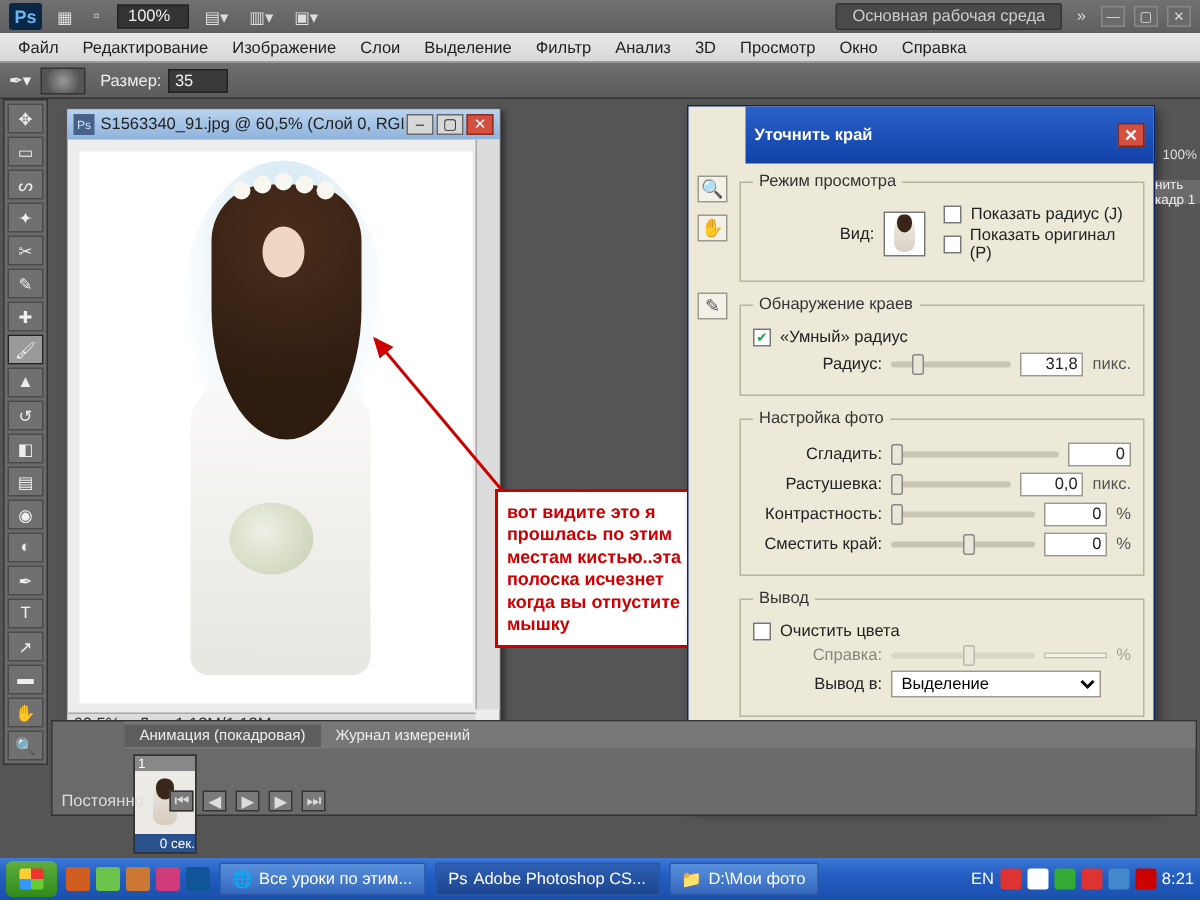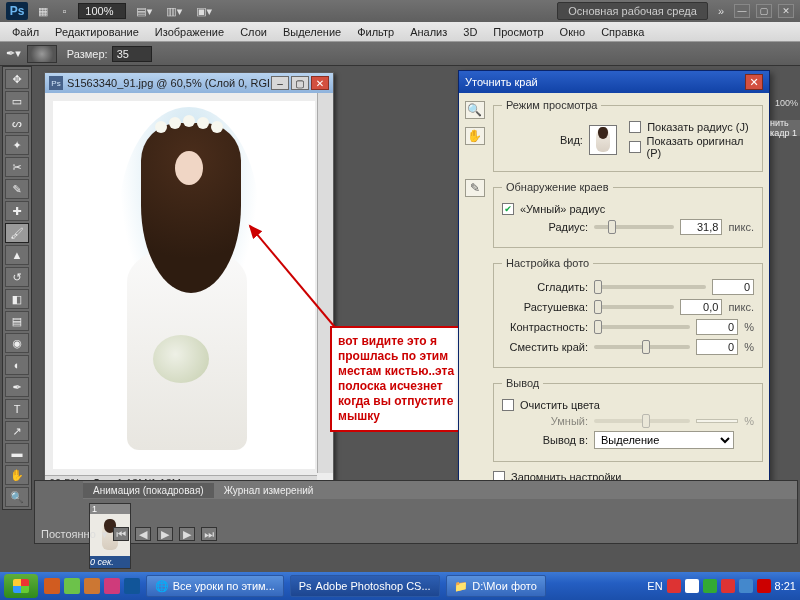--- a/index.html
+++ b/index.html
@@ -56,7 +56,7 @@
 
 
 .dialog { position: absolute; left: 458px; top: 70px; width: 312px; background: #ece9d8; border: 1px solid #0a246a; box-shadow: 3px 3px 6px rgba(0,0,0,.4); }
-.dlg-title { height: 22px; background: linear-gradient(#2a60c9,#1142a6); color: #fff; display: flex; align-items: center; padding: 0 6px; font-weight: normal; }
+.dlg-title { height: 38px; background: linear-gradient(#2a60c9,#1142a6); color: #fff; display: flex; align-items: center; padding: 0 6px; font-weight: bold; margin-left: 38px; }
 .dlg-title .x { margin-left: auto; width: 18px; height: 16px; background: #d35040; color: #fff; display: flex; align-items: center; justify-content: center; border: 1px solid #7a2a20; }
 .dlg-body { padding: 6px 6px 10px 34px; position: relative; }
 .dlg-left-icons { position: absolute; left: 6px; top: 8px; display: flex; flex-direction: column; gap: 8px; }

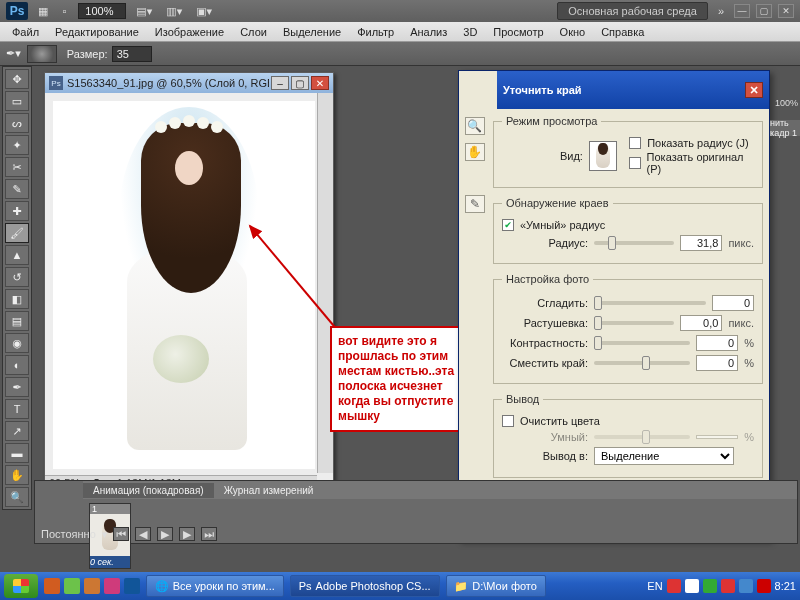--- a/index.html
+++ b/index.html
@@ -299,7 +299,7 @@
           <span>Очистить цвета</span>
         </div>
       <div class="row" style="opacity:.5">
-          <span class="rlabel">Умный:</span>
+          <span class="rlabel">Справка:</span>
           <div class="slider">
             <div class="thumb" style="left:50%"></div>
           </div>

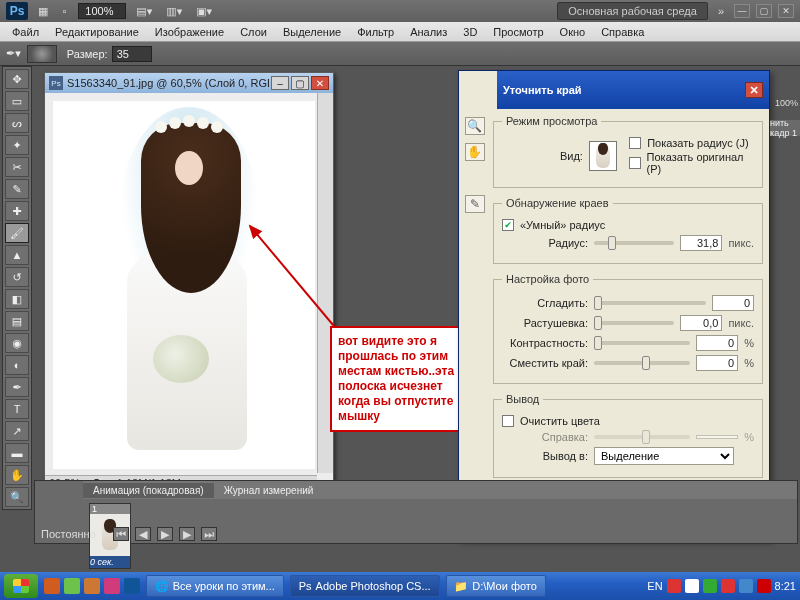--- a/index.html
+++ b/index.html
@@ -89,7 +89,7 @@
 .anim-body { display: flex; align-items: flex-start; padding: 4px 6px; gap: 6px; }
 .frame-thumb { width: 42px; border: 1px solid #333; background: #333; }
 .frame-thumb .img { height: 42px; background: #eceae4; display: flex; align-items: center; justify-content: center; }
-.frame-thumb .cap { background: #28518e; color: #fff; font-size: 9px; text-align: left; padding: 1px 0; font-style: italic; }
+.frame-thumb .cap { background: #28518e; color: #fff; font-size: 9px; text-align: right; padding: 1px 0; }
 .anim-ctrl { position: absolute; left: 6px; bottom: 2px; display: flex; align-items: center; gap: 6px; color: #ddd; font-size: 10px; }
 .anim-ctrl .pb { width: 16px; height: 14px; border: 1px solid #333; background: #7a7a7a; display: flex; align-items: center; justify-content: center; }
 

